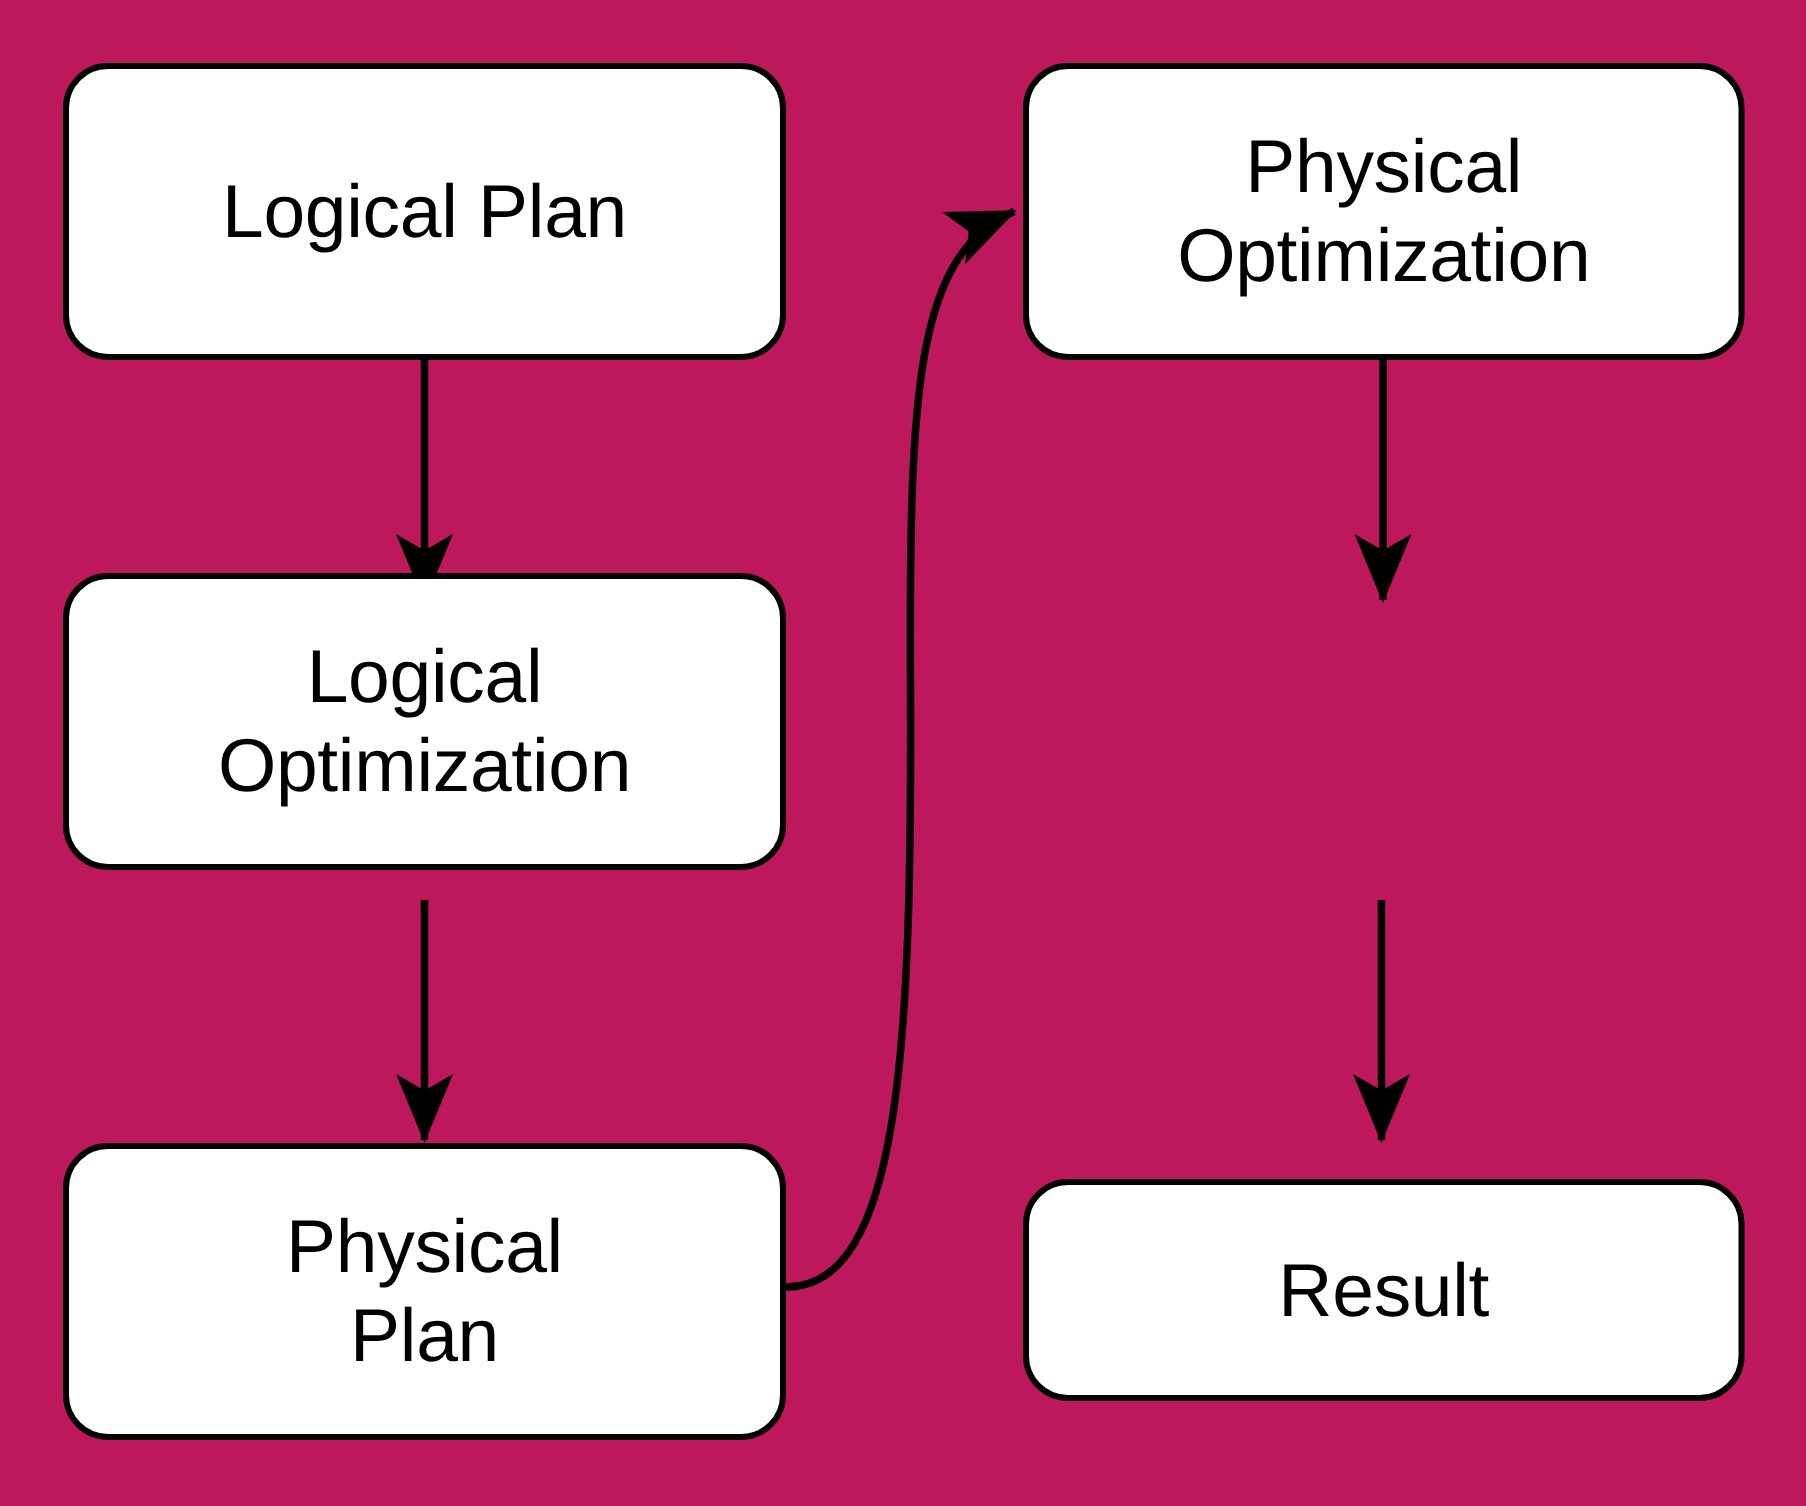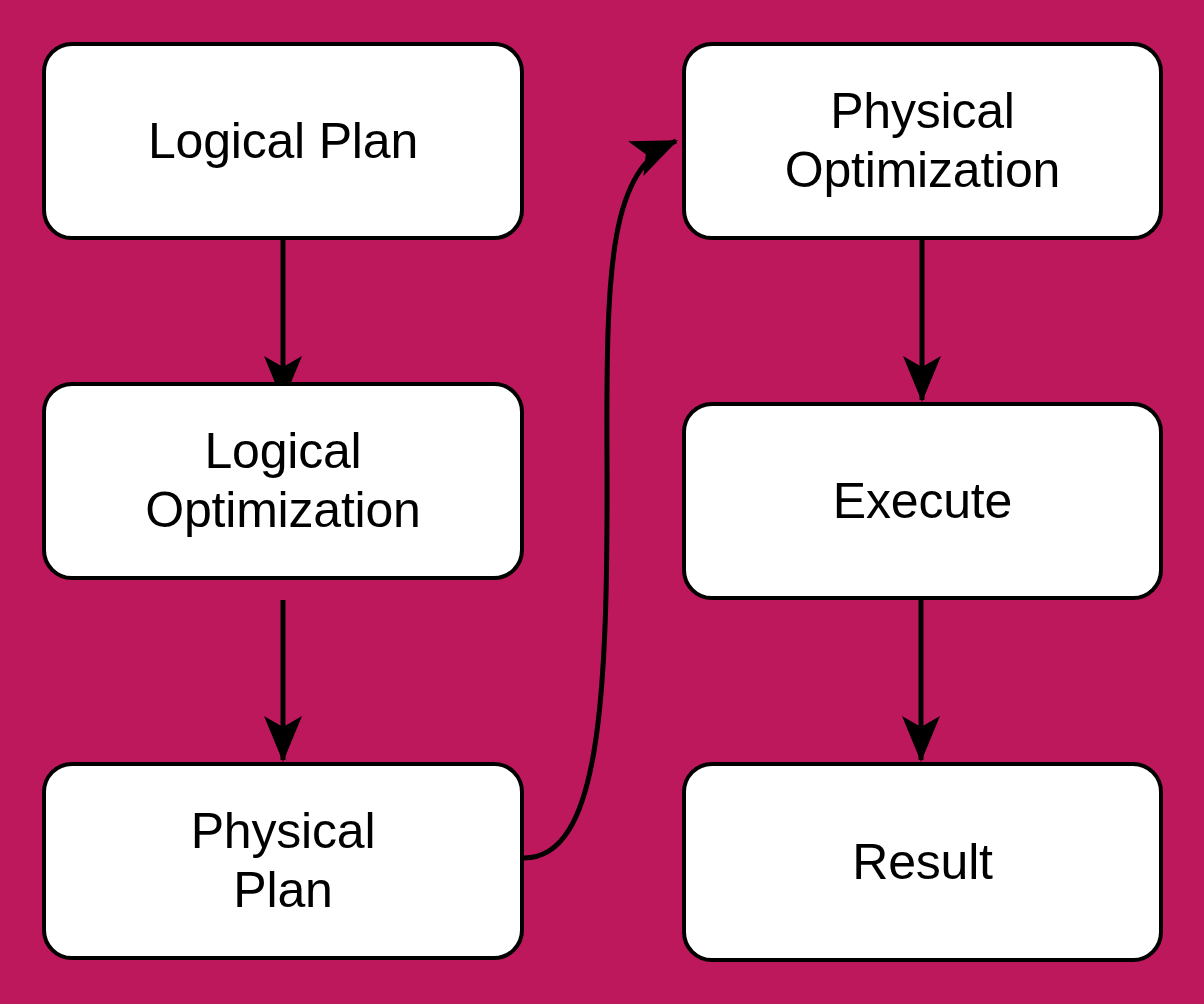--- a/index.html
+++ b/index.html
@@ -88,9 +88,6 @@
 Optimization</span>
   </div>
 
-  <div class="node" style="left:682px; top:402px; width:481px; height:198px;">
-    <span class="node-label">Execute</span>
-  </div>
 
   <div class="node" style="left:682px; top:762px; width:481px; height:200px;">
     <span class="node-label">Result</span>

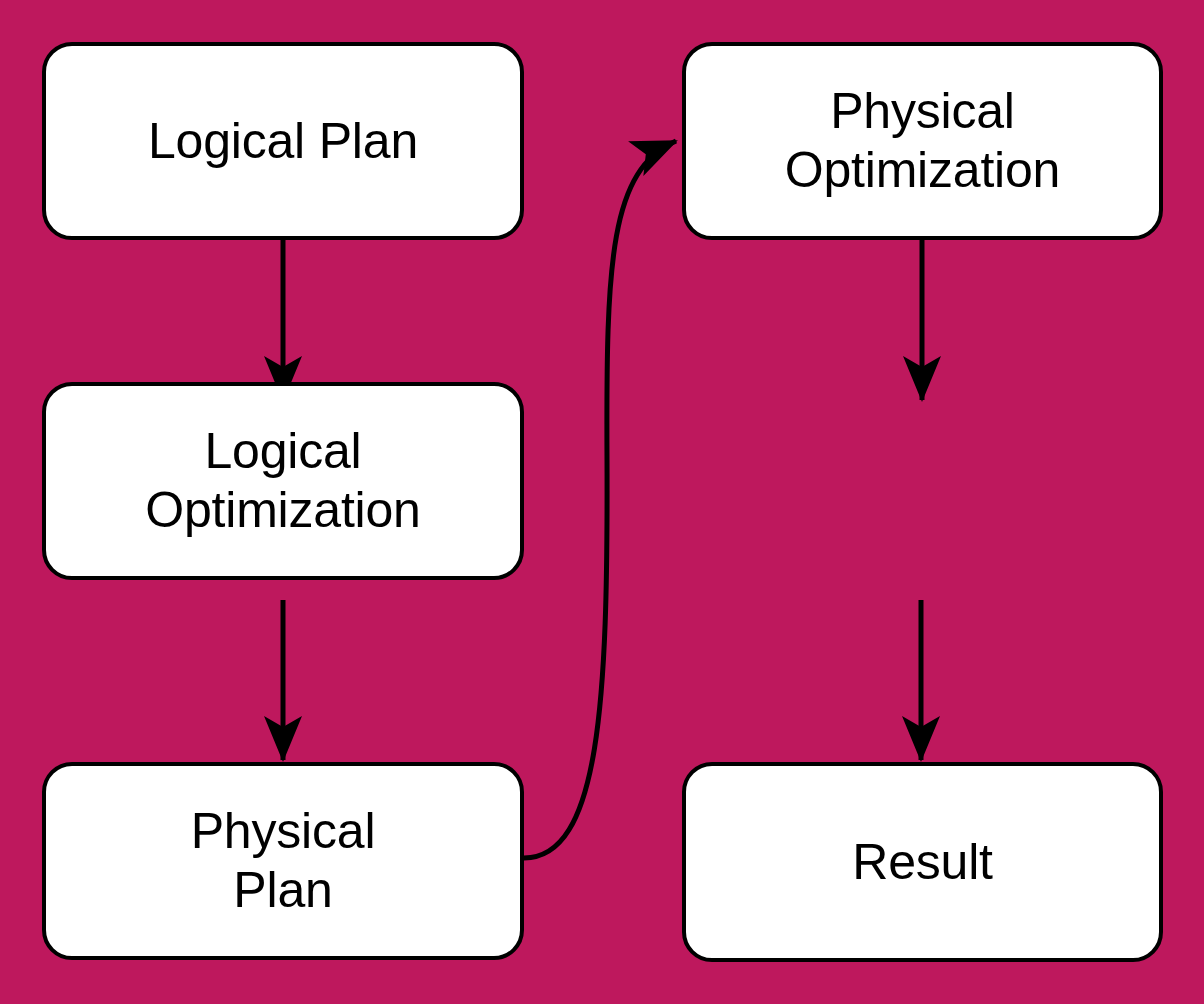--- a/index.html
+++ b/index.html
@@ -89,7 +89,7 @@
   </div>
 
 
-  <div class="node" style="left:682px; top:762px; width:481px; height:200px;">
+  <div class="node" style="left:682px; top:786px; width:481px; height:148px;">
     <span class="node-label">Result</span>
   </div>
 

